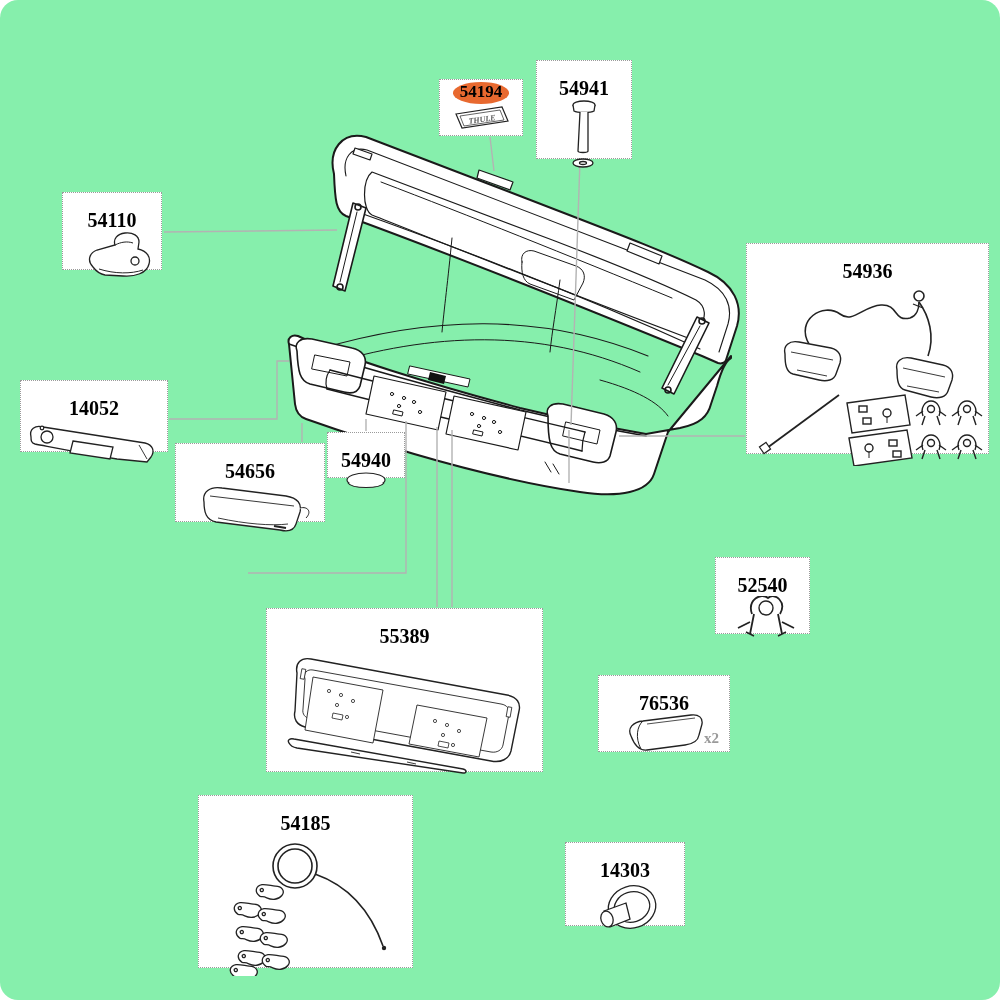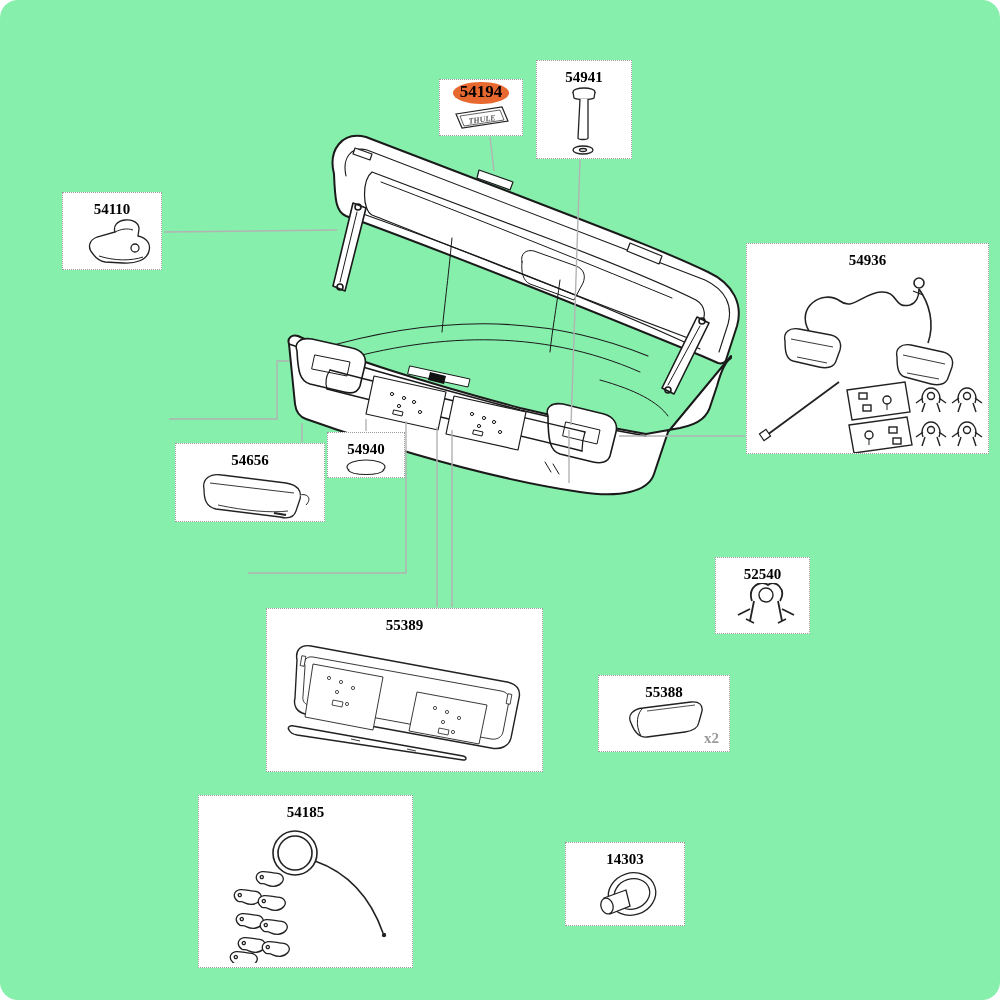--- a/index.html
+++ b/index.html
@@ -8,8 +8,8 @@
   #mainsvg{position:absolute;left:0;top:0;z-index:1;}
   .callout{position:absolute;border:1px dotted #9a9a9a;background:#fff;box-sizing:border-box;
            text-align:center;z-index:2;}
-  .callout .num{display:block;font-weight:bold;font-size:15px;color:#000;line-height:1.1;
-                margin-top:8px;letter-spacing:0;}
+  .callout .num{display:block;font-weight:bold;font-size:20px;color:#000;line-height:1.1;
+                margin-top:16px;letter-spacing:0;}
   .callout svg{display:block;margin:0 auto;}
   .hl{display:inline-block;background:#E8692F;border-radius:50%;padding:1px 7px 2px 7px;
       margin-top:2px;}

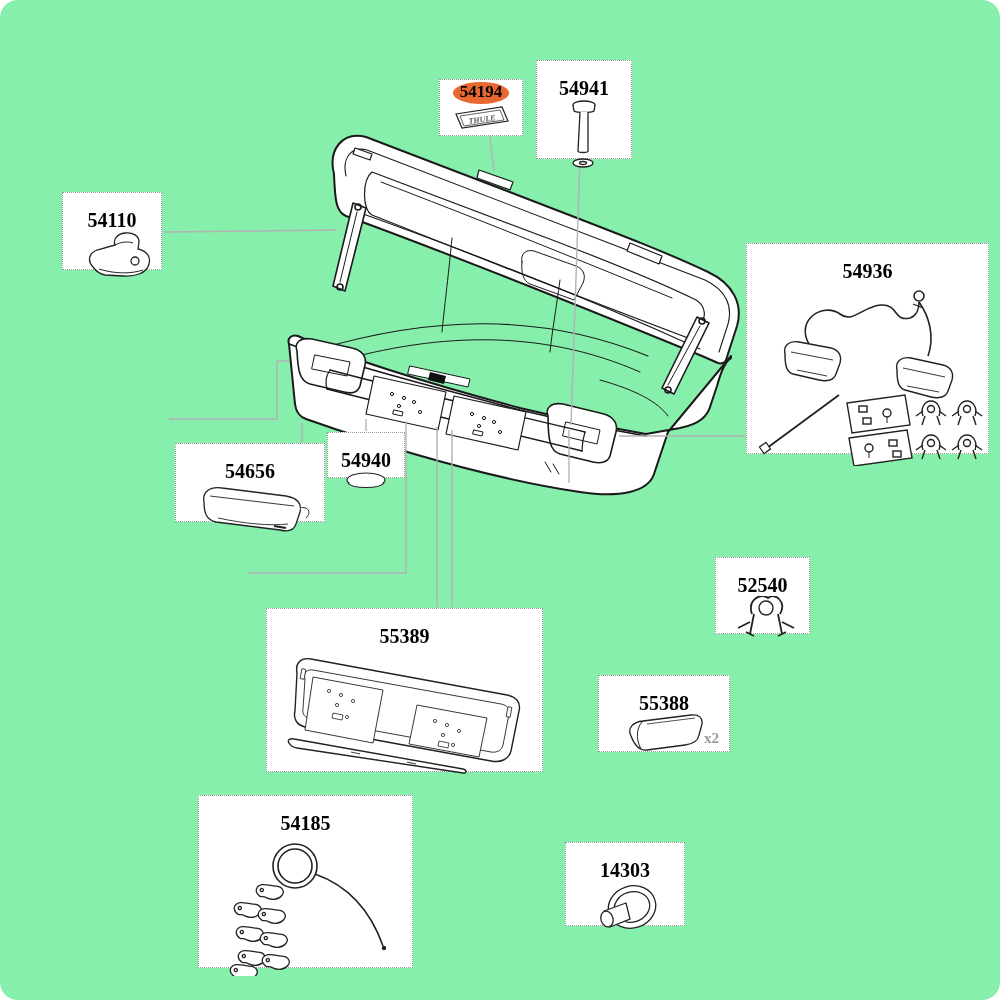--- a/index.html
+++ b/index.html
@@ -215,6 +215,18 @@
     </svg>
   </div>
 
+  <div class="callout" id="c14052">
+    <span class="num">14052</span>
+    <svg width="146" height="44" viewBox="0 0 146 44">
+      <g fill="#fff" stroke="#222" stroke-width="1.3">
+        <path d="M10,18 C8,10 14,6 22,8 L124,24 C132,26 134,32 130,38 L126,43 L96,40 C60,34 30,28 14,25 C10,24 10,21 10,18 Z"></path>
+        <path d="M52,22 L92,28 L89,40 L49,34 Z"></path>
+        <circle cx="26" cy="18" r="6"></circle>
+        <circle cx="21" cy="9" r="1.8"></circle>
+        <path d="M118,26 L126,40" stroke-width="0.9"></path>
+      </g>
+    </svg>
+  </div>
 
   <div class="callout" id="c54656">
     <span class="num">54656</span>

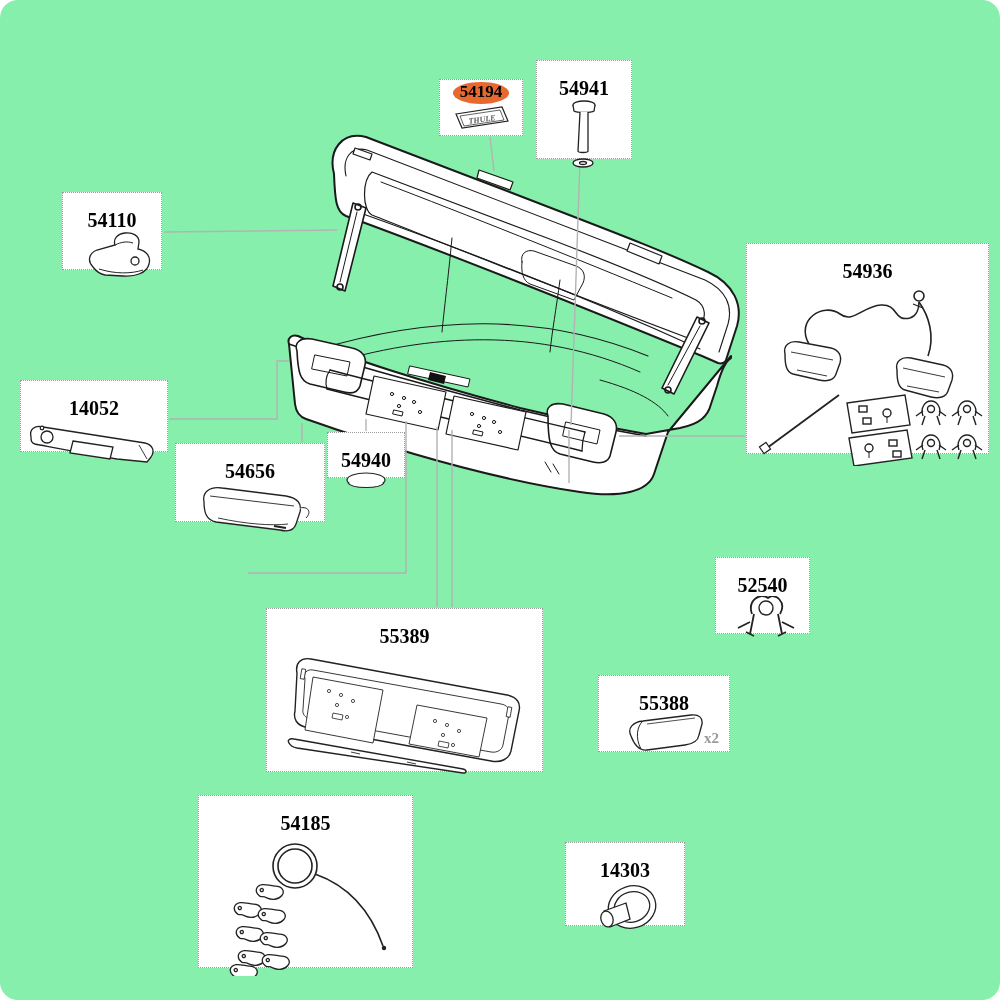--- a/index.html
+++ b/index.html
@@ -295,7 +295,7 @@
   </div>
 
   <div class="callout" id="c55388">
-    <span class="num">55388</span>
+    <span class="num">76536</span>
     <svg width="130" height="42" viewBox="0 0 130 42">
       <g fill="#fff" stroke="#222" stroke-width="1.3">
         <path d="M32,22 C28,14 34,8 44,7 L92,1 C100,0 104,4 103,10 L100,21 C99,27 94,30 86,31 L48,36 C40,37 35,30 32,22 Z"></path>

